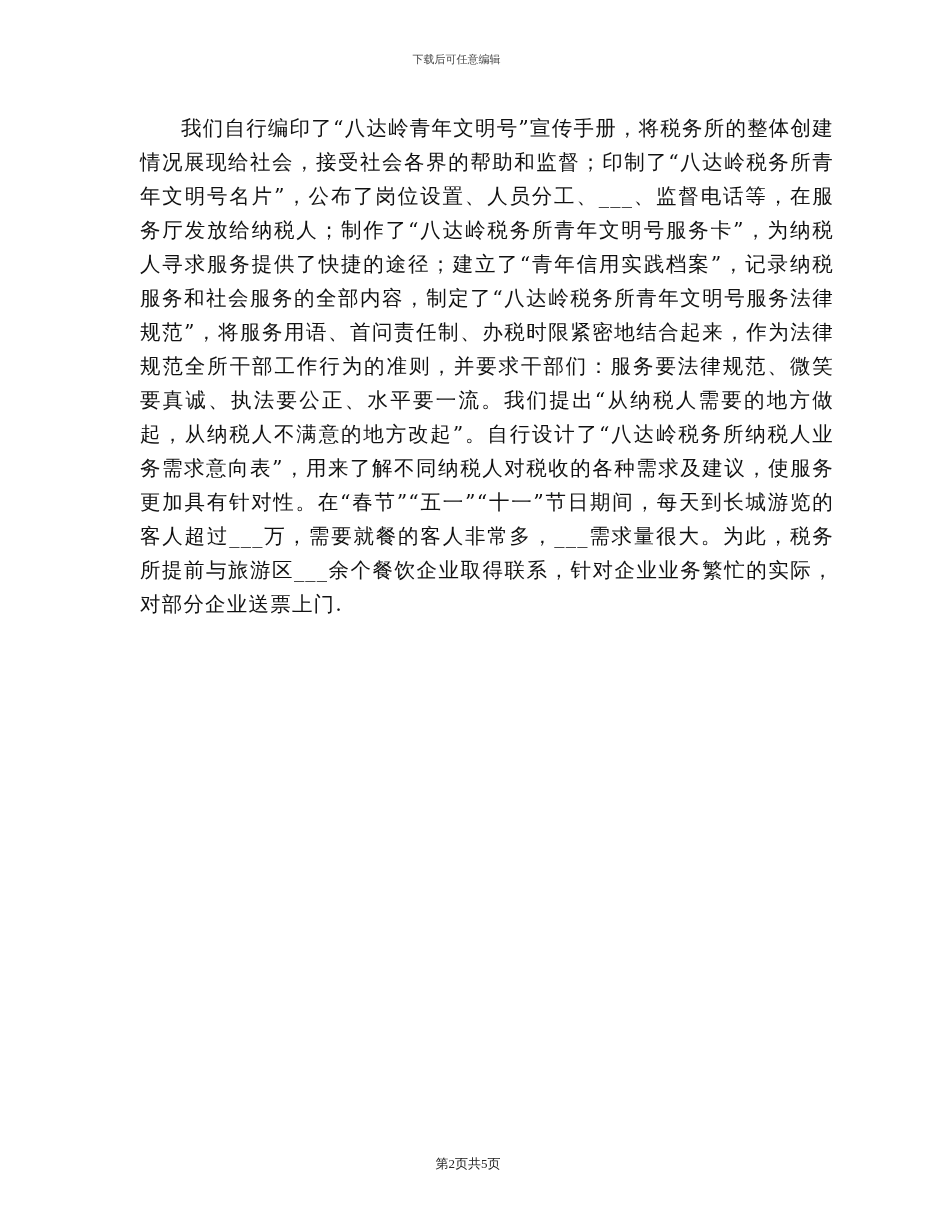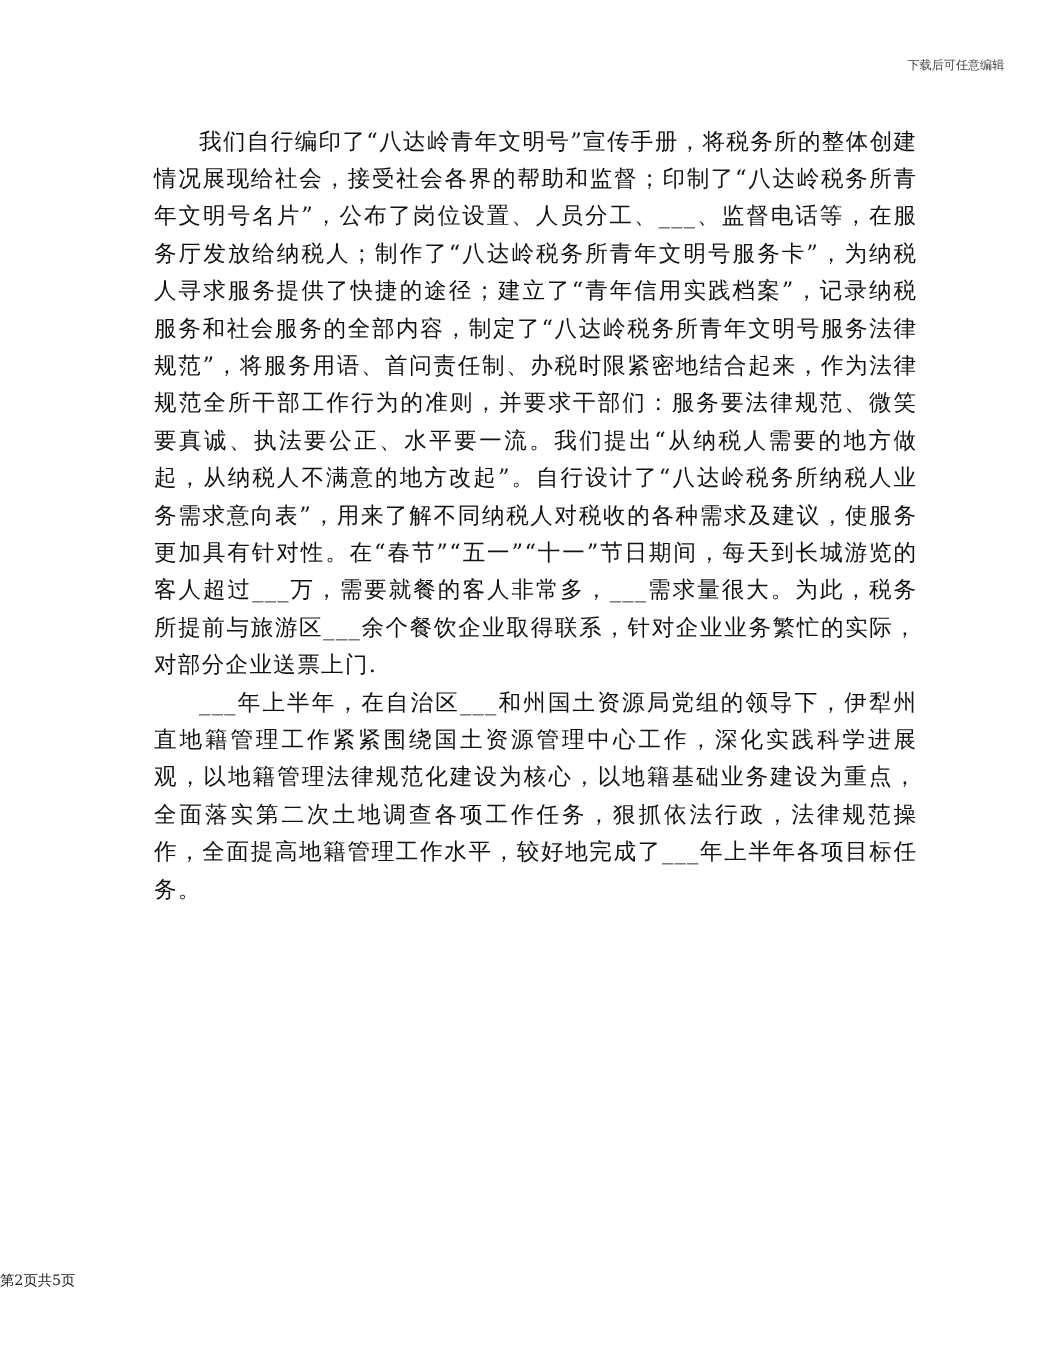--- a/index.html
+++ b/index.html
@@ -4,7 +4,7 @@
   <style>
     html, body { margin: 0; padding: 0; background: #ffffff; }
     body { width: 950px; height: 1230px; position: relative; overflow: hidden; color: #111; font-family: "DejaVu Serif", "Liberation Serif", serif; }
-    .header { position: absolute; top: 52px; left: 0; width: 913px; text-align: right; font-size: 11px; color: #444; font-family: "DejaVu Sans", "Liberation Sans", sans-serif; }
+    .header { position: absolute; top: 52px; left: 0; width: 913px; text-align: center; font-size: 11px; color: #444; font-family: "DejaVu Sans", "Liberation Sans", sans-serif; }
     .footer { position: absolute; top: 1155px; left: 0; width: 936px; font-size: 13px; color: #222; }
     .content { position: absolute; top: 111px; left: 140px; width: 694px; font-size: 20.5px; line-height: 34px; letter-spacing: 1.2px; text-align: justify; }
     .para { margin: 0; text-indent: 2em; }

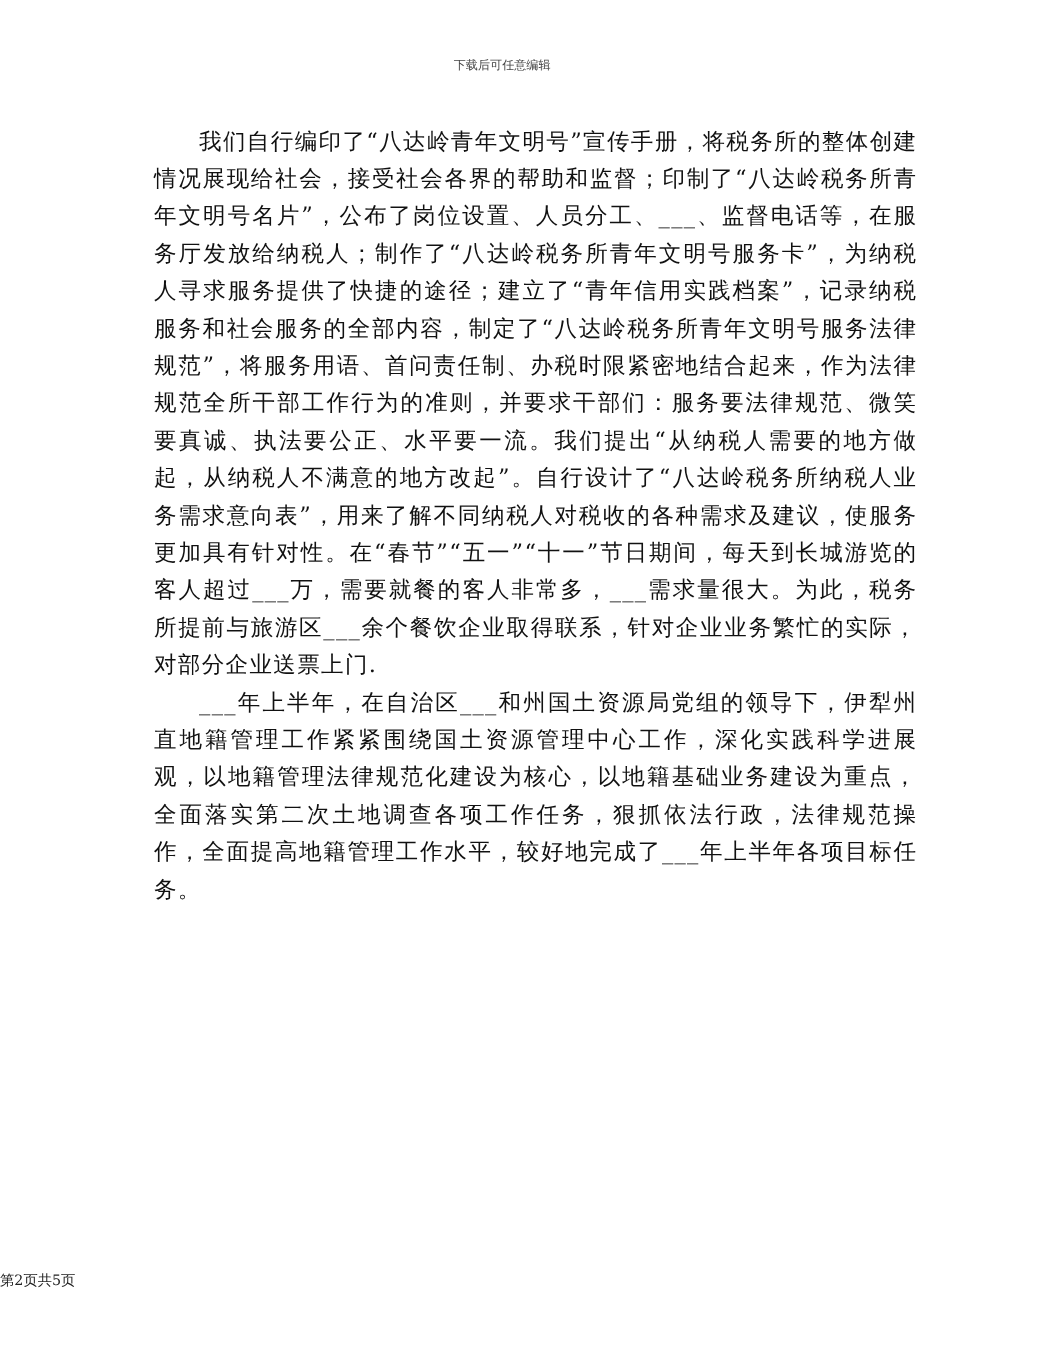--- a/index.html
+++ b/index.html
@@ -18,7 +18,6 @@
 
 <div class="content">
   <p class="para">我们自行编印了“八达岭青年文明号”宣传手册，将税务所的整体创建情况展现给社会，接受社会各界的帮助和监督；印制了“八达岭税务所青年文明号名片”，公布了岗位设置、人员分工、___、监督电话等，在服务厅发放给纳税人；制作了“八达岭税务所青年文明号服务卡”，为纳税人寻求服务提供了快捷的途径；建立了“青年信用实践档案”，记录纳税服务和社会服务的全部内容，制定了“八达岭税务所青年文明号服务法律规范”，将服务用语、首问责任制、办税时限紧密地结合起来，作为法律规范全所干部工作行为的准则，并要求干部们：服务要法律规范、微笑要真诚、执法要公正、水平要一流。我们提出“从纳税人需要的地方做起，从纳税人不满意的地方改起”。自行设计了“八达岭税务所纳税人业务需求意向表”，用来了解不同纳税人对税收的各种需求及建议，使服务更加具有针对性。在“春节”“五一”“十一”节日期间，每天到长城游览的客人超过___万，需要就餐的客人非常多，___需求量很大。为此，税务所提前与旅游区___余个餐饮企业取得联系，针对企业业务繁忙的实际，对部分企业送票上门.</p>
-  <p class="para">___年上半年，在自治区___和州国土资源局党组的领导下，伊犁州直地籍管理工作紧紧围绕国土资源管理中心工作，深化实践科学进展观，以地籍管理法律规范化建设为核心，以地籍基础业务建设为重点，全面落实第二次土地调查各项工作任务，狠抓依法行政，法律规范操作，全面提高地籍管理工作水平，较好地完成了___年上半年各项目标任务。</p>
 </div>
 
 <div class="footer">第2页共5页</div>

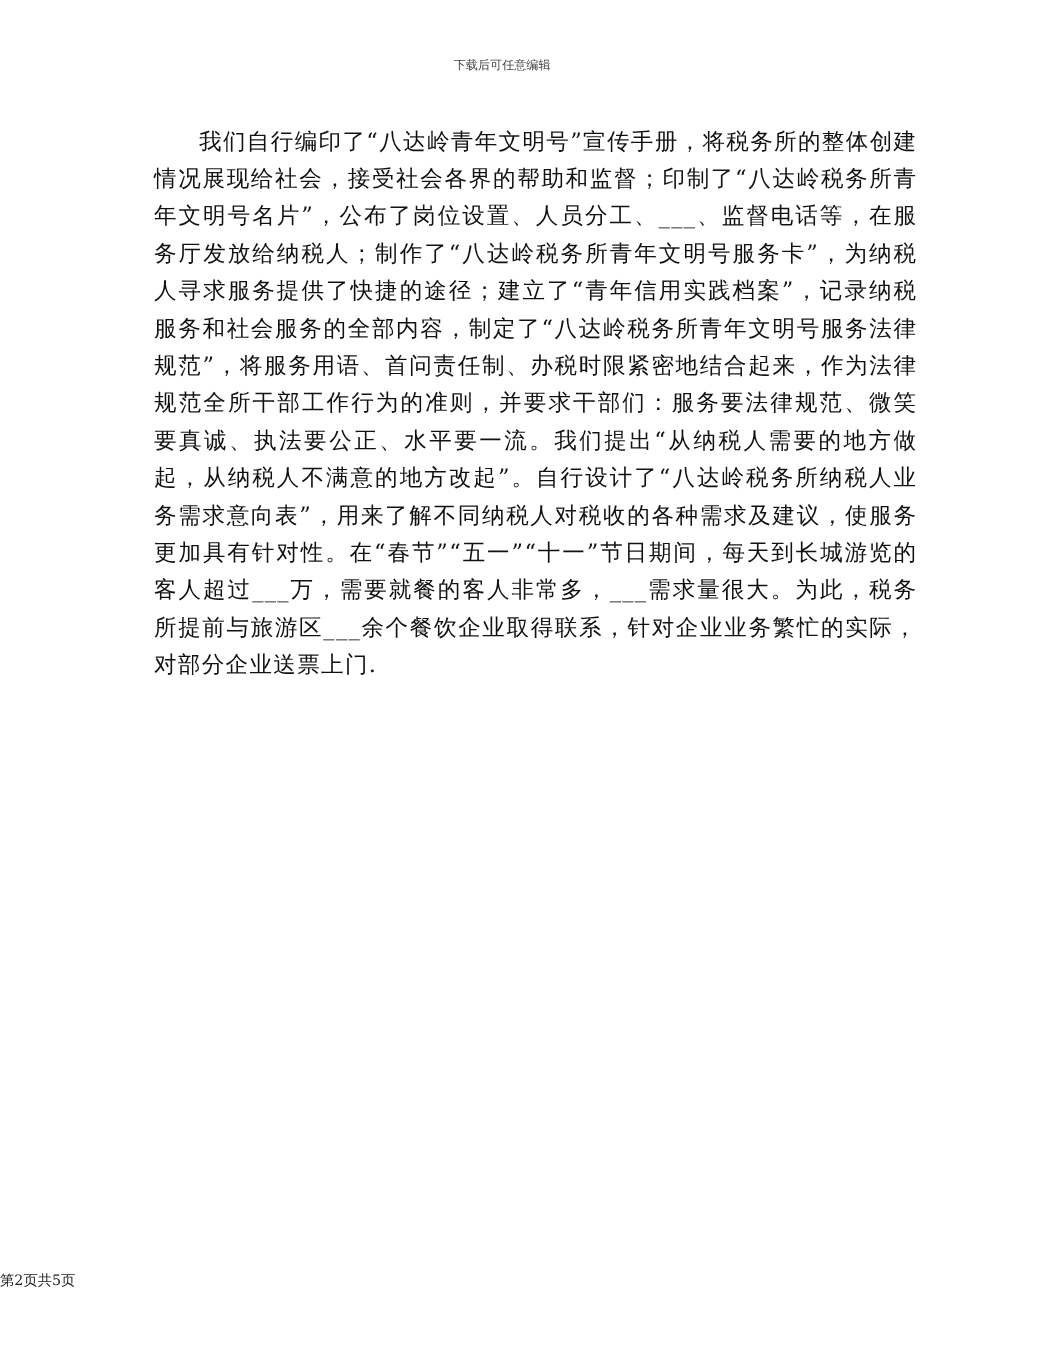--- a/index.html
+++ b/index.html
@@ -5,7 +5,7 @@
     html, body { margin: 0; padding: 0; background: #ffffff; }
     body { width: 950px; height: 1230px; position: relative; overflow: hidden; color: #111; font-family: "DejaVu Serif", "Liberation Serif", serif; }
     .header { position: absolute; top: 52px; left: 0; width: 913px; text-align: center; font-size: 11px; color: #444; font-family: "DejaVu Sans", "Liberation Sans", sans-serif; }
-    .footer { position: absolute; top: 1155px; left: 0; width: 936px; font-size: 13px; color: #222; }
+    .footer { position: absolute; top: 1155px; left: 0; width: 936px; text-align: center; font-size: 13px; color: #222; font-family: Liberation Serif, serif; }
     .content { position: absolute; top: 111px; left: 140px; width: 694px; font-size: 20.5px; line-height: 34px; letter-spacing: 1.2px; text-align: justify; }
     .para { margin: 0; text-indent: 2em; }
     .title { margin: 0; text-align: center; font-weight: bold; font-size: 19px; line-height: 34px; }

